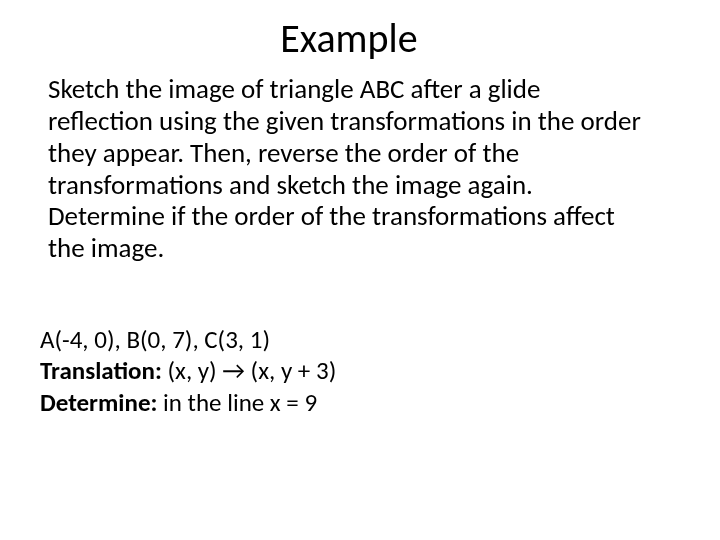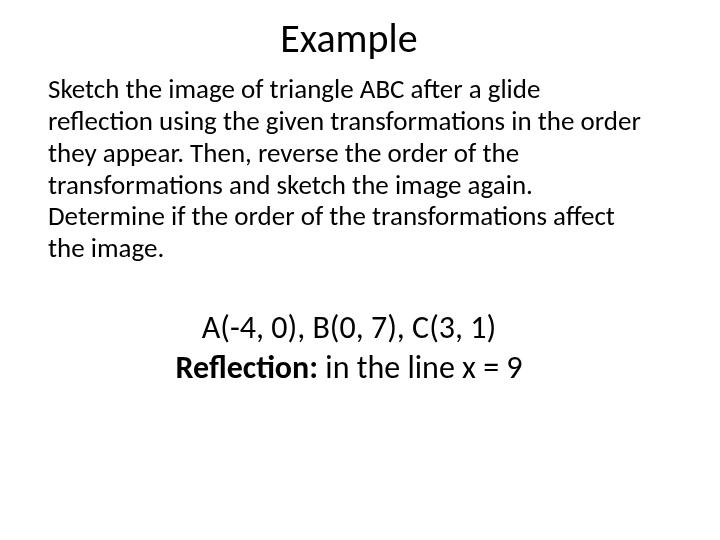--- a/index.html
+++ b/index.html
@@ -30,10 +30,10 @@
     font-weight: 400;
   }
   .problem-block {
-    text-align: center;
-    font-size: 32px;
+    text-align: left;
+    font-size: 25px;
     line-height: 1.25;
-    margin-top: 44px;
+    margin-top: 60px;
   }
   .bold {
     font-weight: 700;

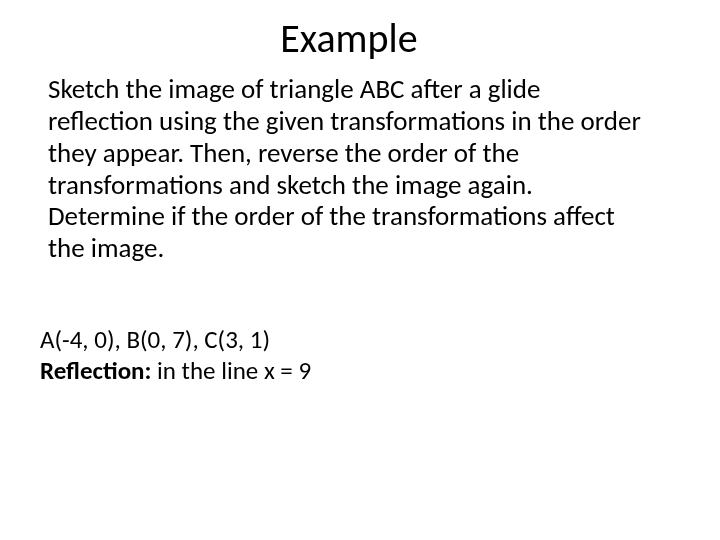--- a/index.html
+++ b/index.html
@@ -50,6 +50,10 @@
   <div class="problem-block">
     <div>A(-4, 0), B(0, 7), C(3, 1)</div>
     <div>
+      <span class="bold">Translation:</span>
+      <span>(x, y) → (x, y + 3)</span>
+    </div>
+    <div>
       <span class="bold">Reflection:</span>
       <span>in the line x = 9</span>
     </div>

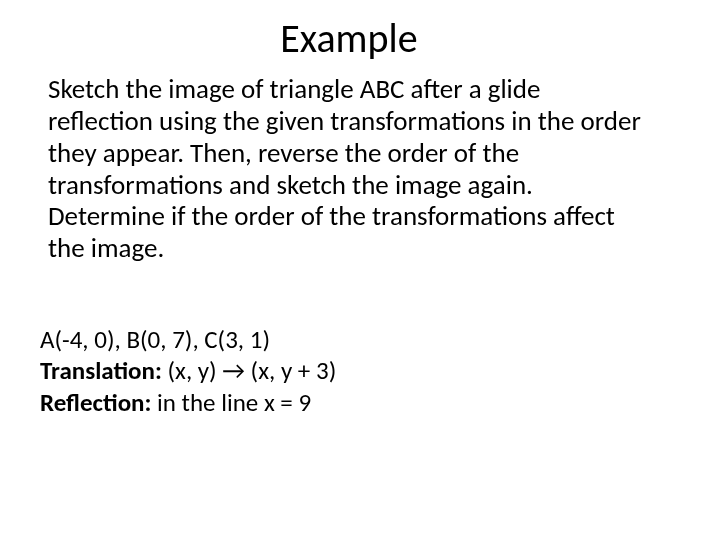--- a/index.html
+++ b/index.html
@@ -54,7 +54,7 @@
       <span>(x, y) → (x, y + 3)</span>
     </div>
     <div>
-      <span class="bold">Reflection:</span>
+      <span class="bold">Determine:</span>
       <span>in the line x = 9</span>
     </div>
   </div>

